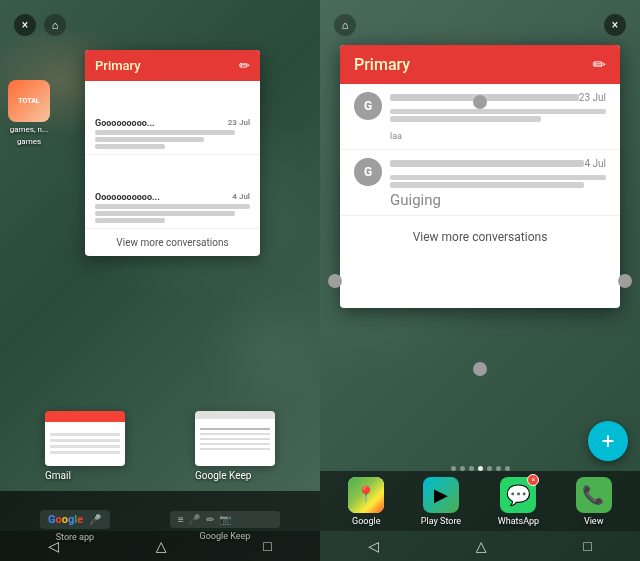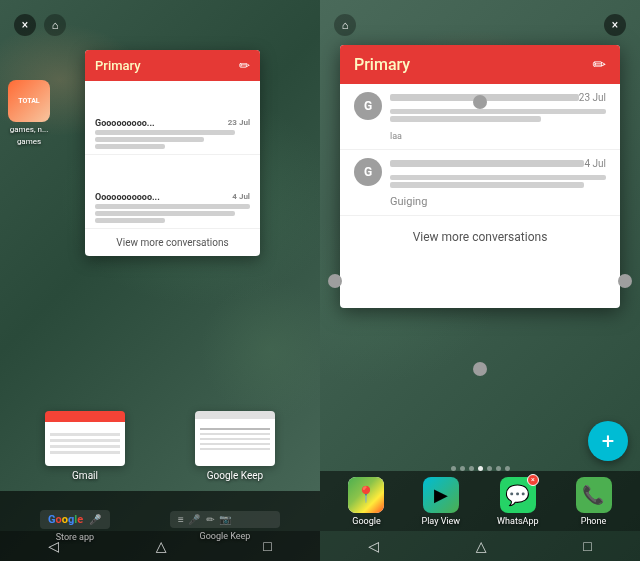--- a/index.html
+++ b/index.html
@@ -800,7 +800,7 @@
         <div class="email-preview-lines">
           <div class="text-line full"></div>
           <div class="text-line long" style="height:6px;"></div>
-          <span style="font-size:11px;color:#888;">Guiging</span>
+          <span style="font-size:15px;color:#888;">Guiging</span>
         </div>
       </div>
     </div>

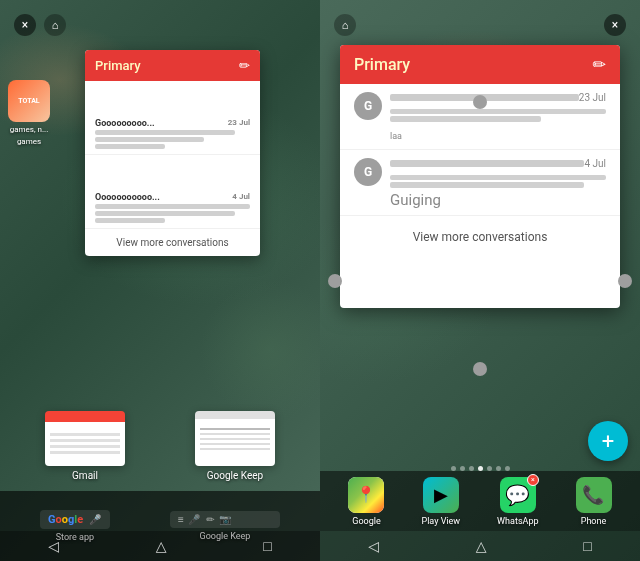--- a/index.html
+++ b/index.html
@@ -144,7 +144,6 @@
     .app-thumbnail {
       display: flex;
       flex-direction: column;
-      align-items: center;
       gap: 4px;
     }
 

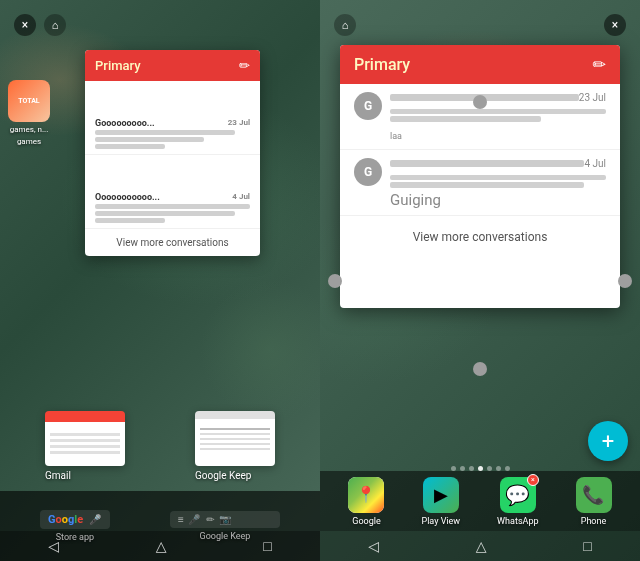--- a/index.html
+++ b/index.html
@@ -841,7 +841,7 @@
       <div class="dock-icon playstore-icon">
         <div class="playstore-triangle">▶</div>
       </div>
-      <span class="dock-label">Play View</span>
+      <span class="dock-label">Play Store</span>
     </div>
 
 

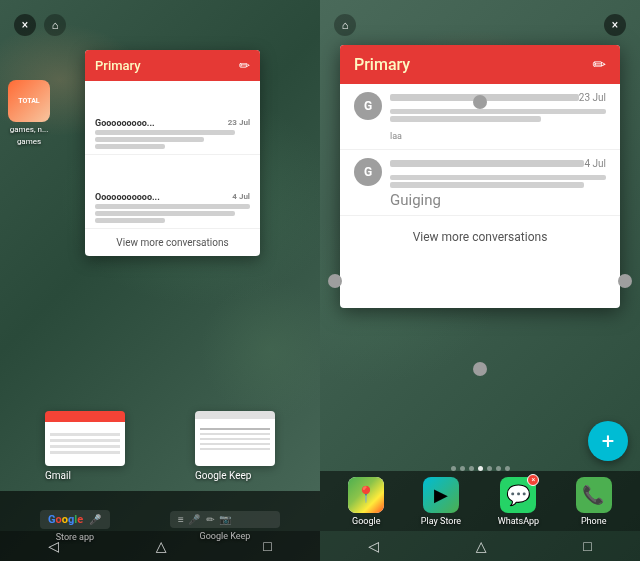--- a/index.html
+++ b/index.html
@@ -859,7 +859,7 @@
       <div class="dock-icon phone-icon">
         <span>📞</span>
       </div>
-      <span class="dock-label">Phone</span>
+      <span class="dock-label">View</span>
     </div>
 
   </div>

